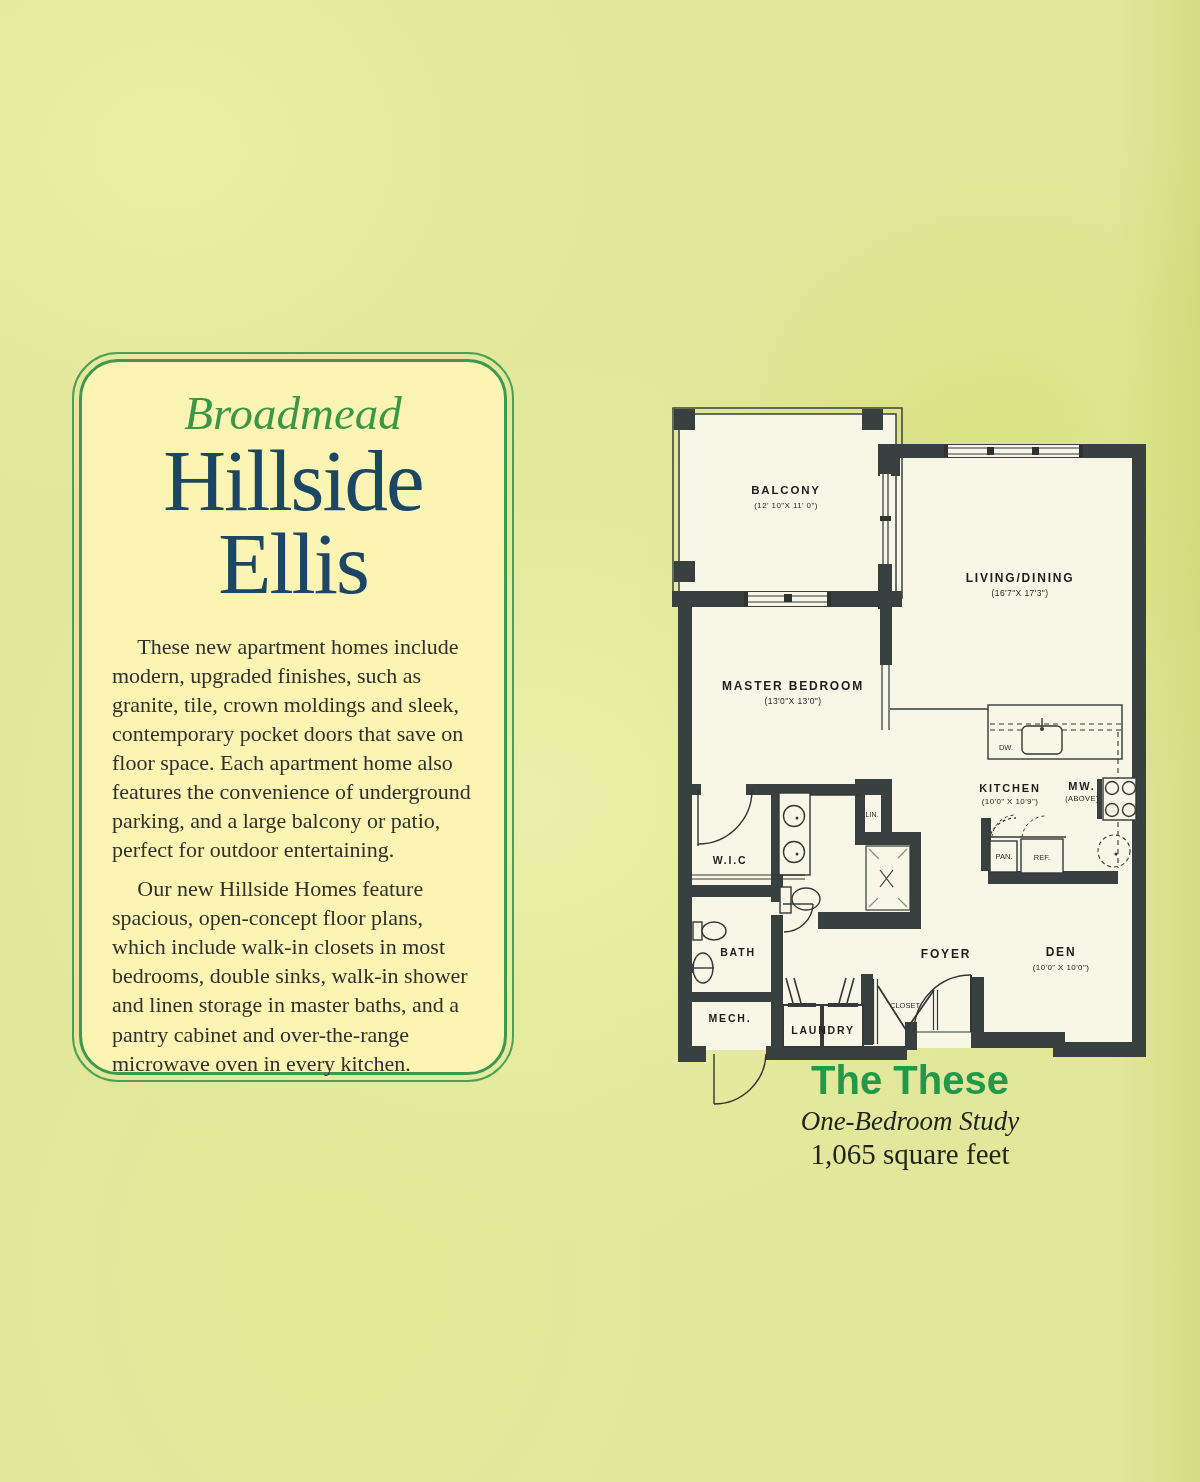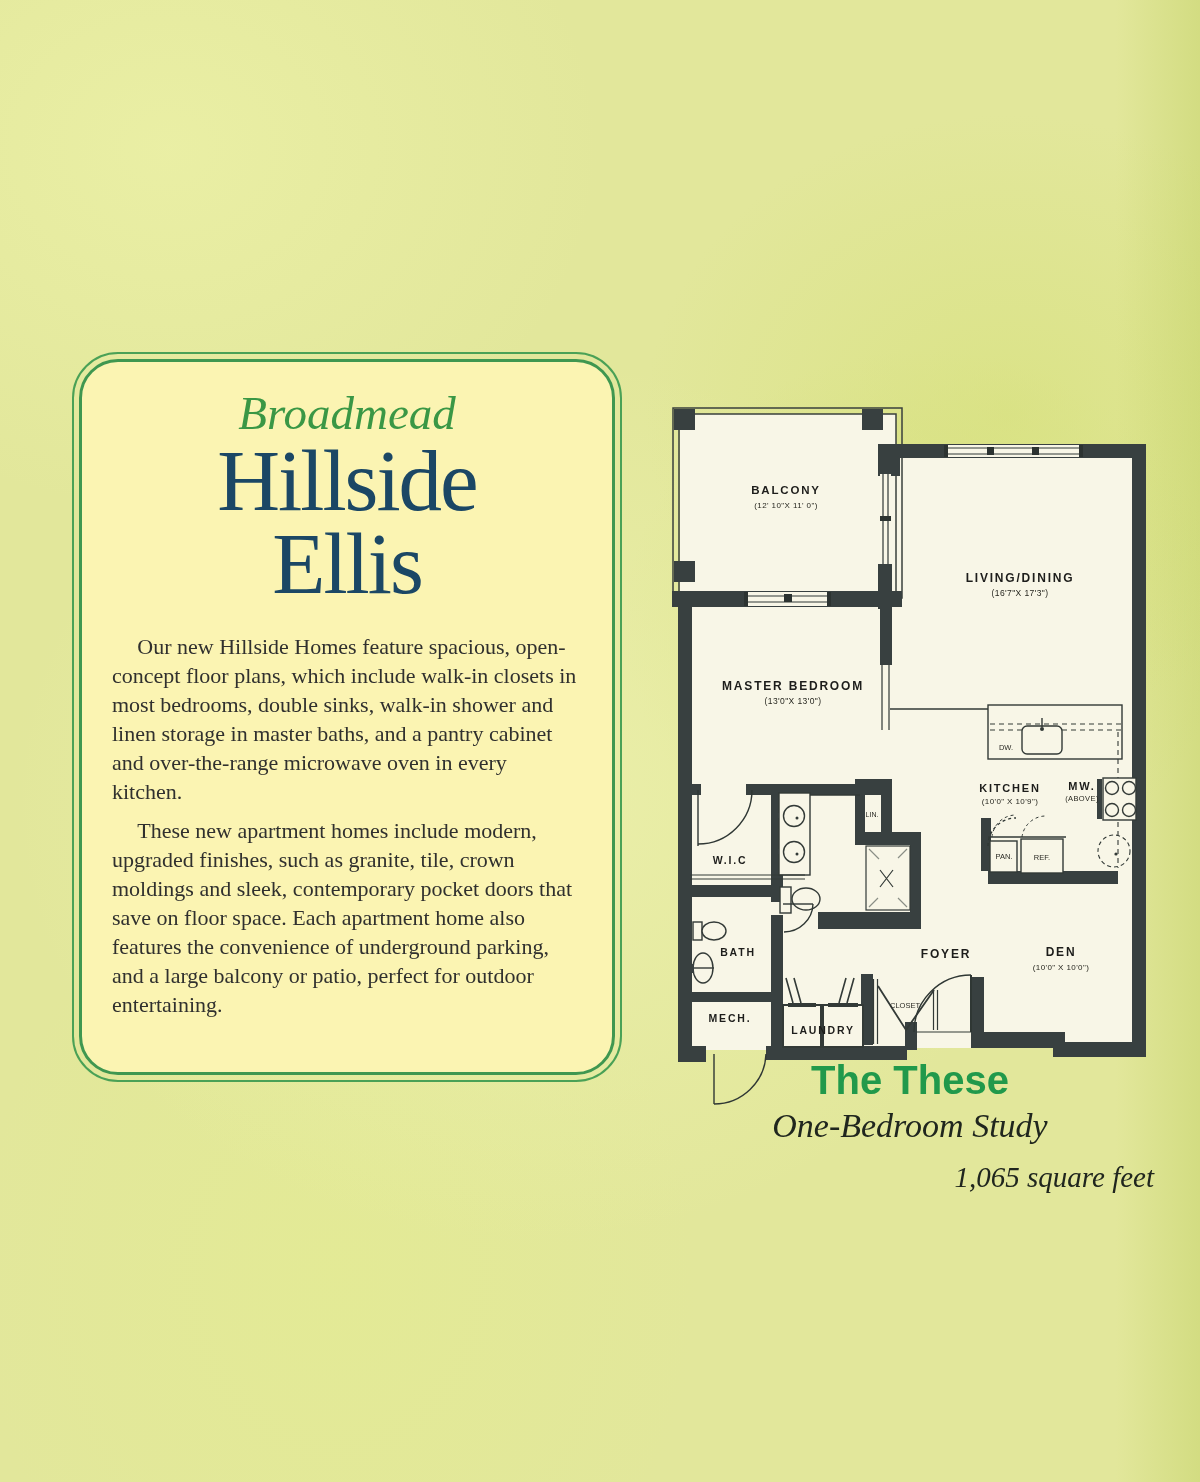--- a/index.html
+++ b/index.html
@@ -14,7 +14,7 @@
       radial-gradient(520px 620px at 28% 86%, rgba(228,236,146,.60), rgba(228,236,146,0) 70%),
       #e2e79b;}
   
-  .card{position:absolute;left:72px;top:352px;width:550px;height:730px;box-sizing:border-box;
+  .card{position:absolute;left:72px;top:352px;width:442px;height:730px;box-sizing:border-box;
     border:2px solid #4aa156;border-radius:46px;padding:5px;}
   .card-inner{box-sizing:border-box;width:100%;height:100%;border:3px solid #3f9750;
     border-radius:39px;background:#fbf4b2;padding:22px 24px 0 24px;}

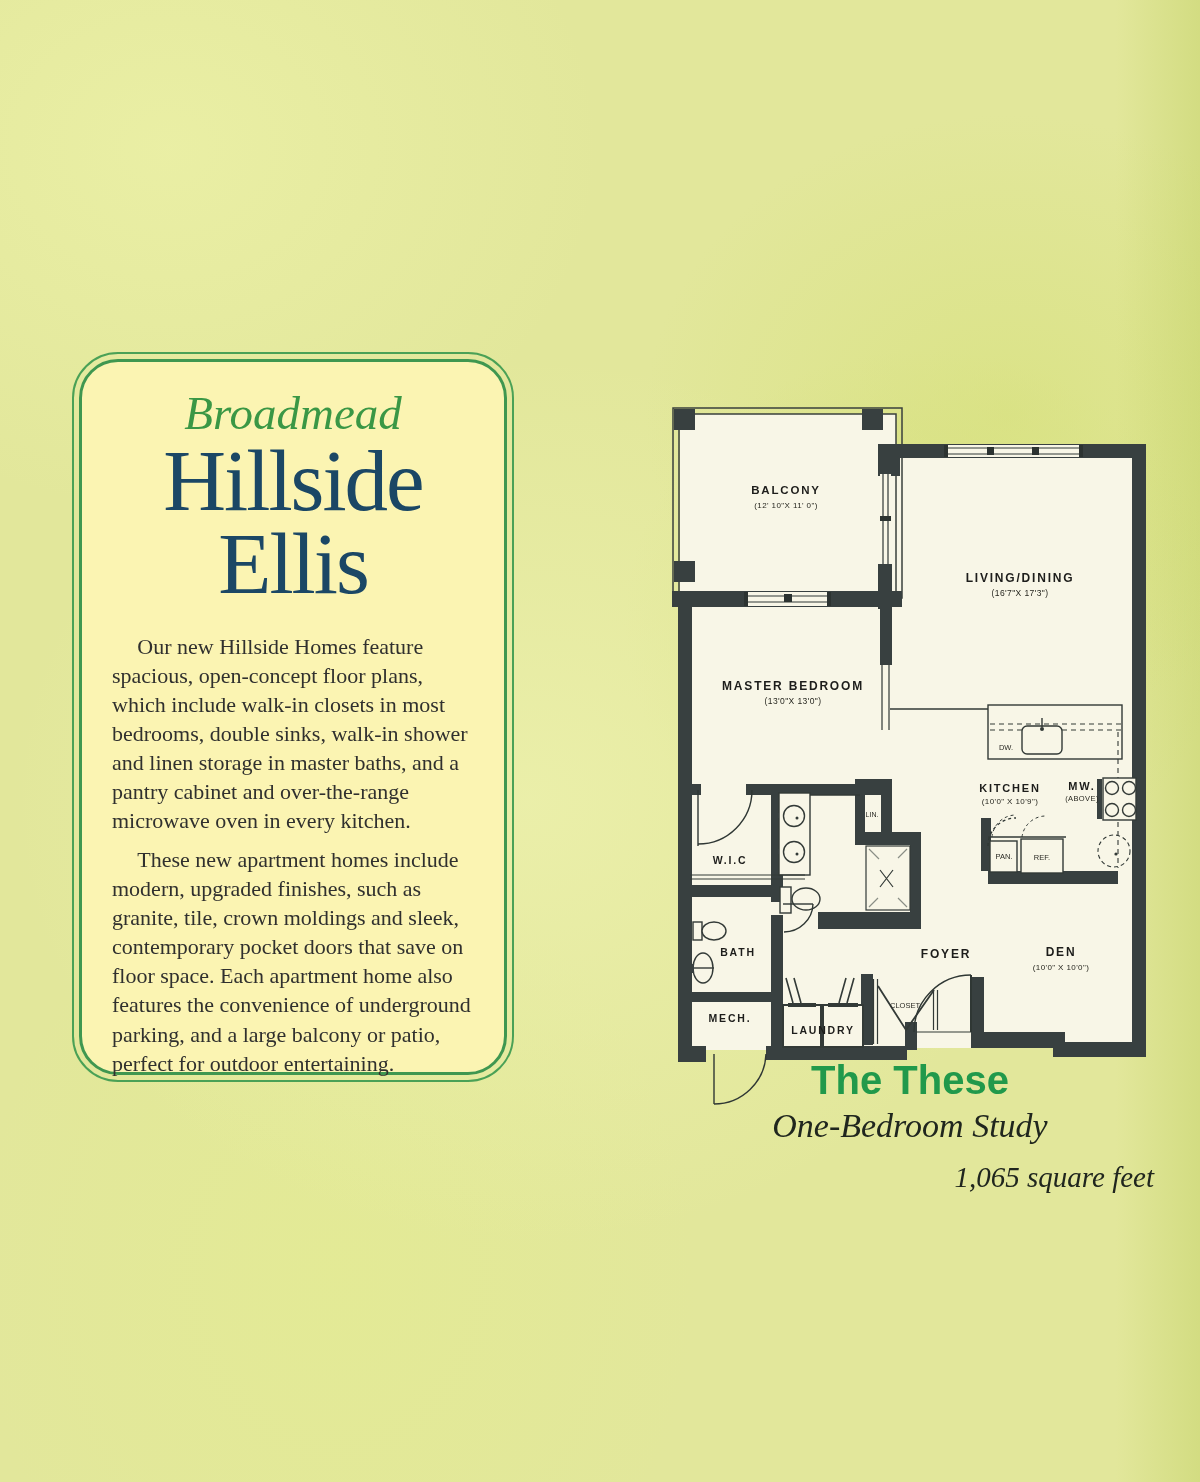--- a/index.html
+++ b/index.html
@@ -45,8 +45,8 @@
       <div class="big-title">Hillside</div>
       <div class="big-title">Ellis</div>
       <div class="copy">
+        <p>These new apartment homes include modern, upgraded finishes, such as granite, tile, crown moldings and sleek, contemporary pocket doors that save on floor space. Each apartment home also features the convenience of underground parking, and a large balcony or patio, perfect for outdoor entertaining.</p>
         <p>Our new Hillside Homes feature spacious, open-concept floor plans, which include walk-in closets in most bedrooms, double sinks, walk-in shower and linen storage in master baths, and a pantry cabinet and over-the-range microwave oven in every kitchen.</p>
-        <p>These new apartment homes include modern, upgraded finishes, such as granite, tile, crown moldings and sleek, contemporary pocket doors that save on floor space. Each apartment home also features the convenience of underground parking, and a large balcony or patio, perfect for outdoor entertaining.</p>
       </div>
     </div>
   </div>

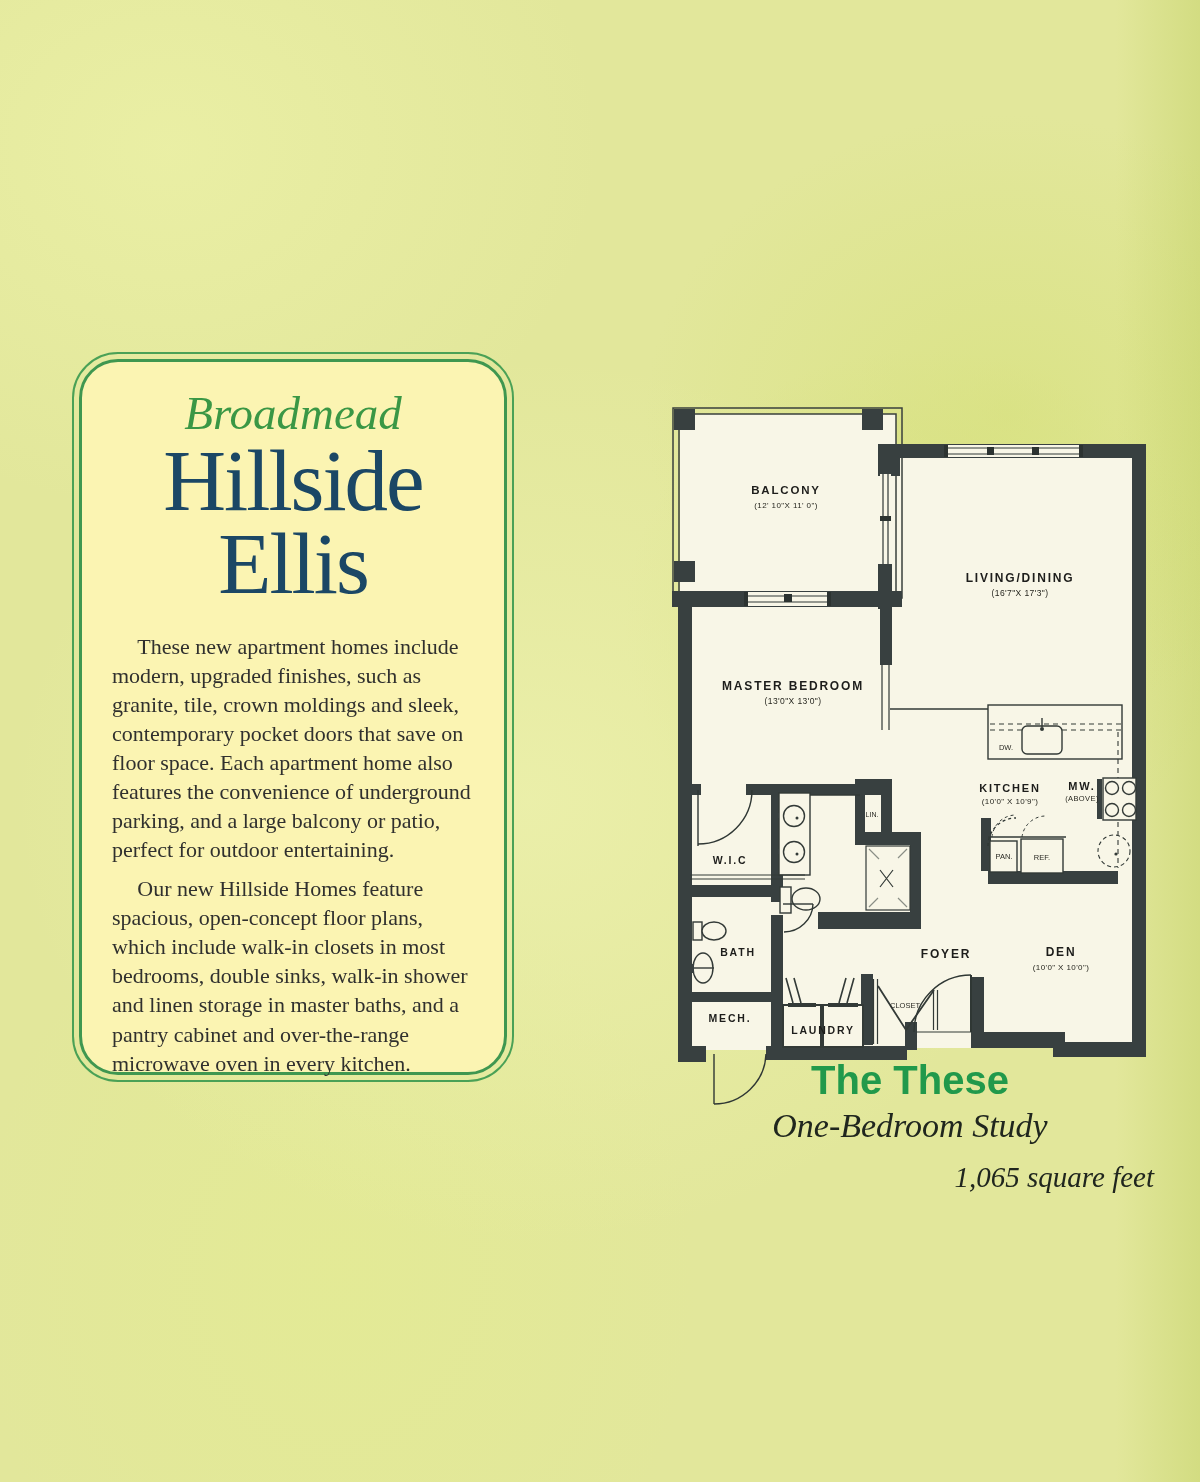--- a/index.html
+++ b/index.html
@@ -31,7 +31,7 @@
   
   .caption{position:absolute;left:666px;top:1058px;width:488px;text-align:center;}
   .caption .name{font-family:"Liberation Sans",sans-serif;font-weight:bold;font-size:40px;line-height:1.1;color:#21994b;letter-spacing:0;}
-  .caption .sub{font-style:italic;font-size:34px;line-height:1.15;color:#20261e;margin-top:4px;}
+  .caption .sub{font-style:italic;font-size:27px;line-height:1.15;color:#20261e;margin-top:4px;}
   .caption .area{font-style:italic;font-size:29px;line-height:1.15;color:#20261e;margin-top:16px;text-align:right;}
 </style>
 </head>

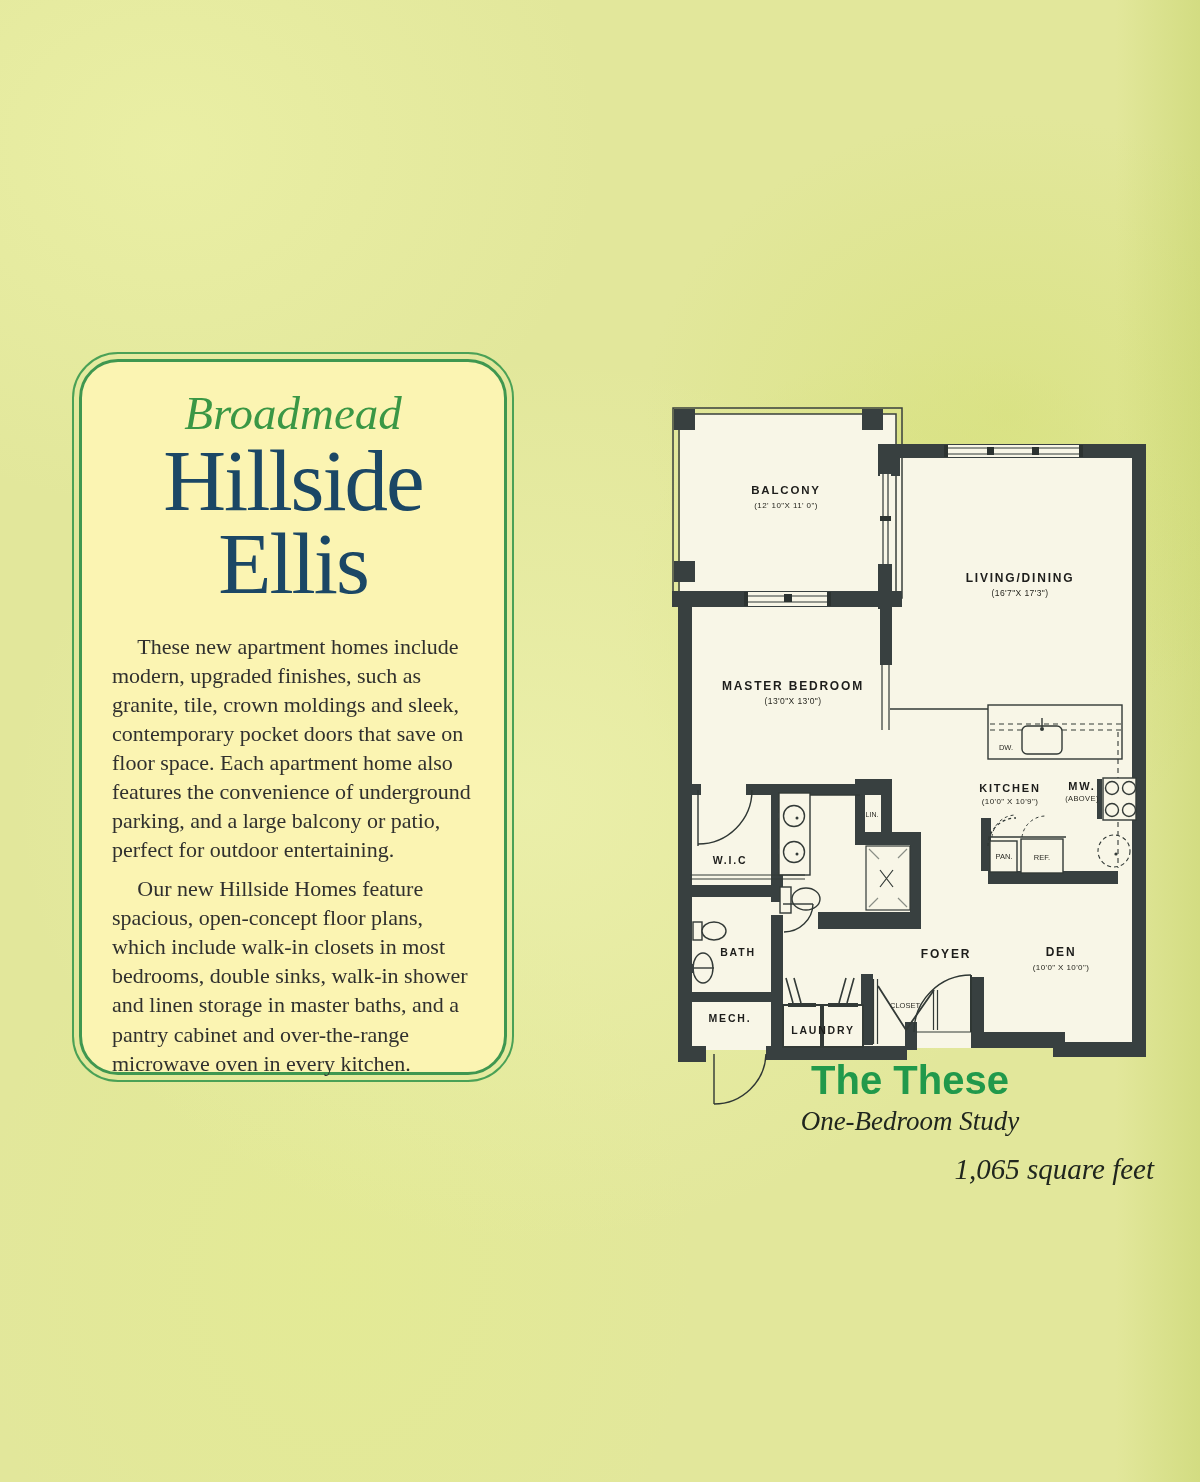--- a/index.html
+++ b/index.html
@@ -32,7 +32,7 @@
   .caption{position:absolute;left:666px;top:1058px;width:488px;text-align:center;}
   .caption .name{font-family:"Liberation Sans",sans-serif;font-weight:bold;font-size:40px;line-height:1.1;color:#21994b;letter-spacing:0;}
   .caption .sub{font-style:italic;font-size:27px;line-height:1.15;color:#20261e;margin-top:4px;}
-  .caption .area{font-style:italic;font-size:29px;line-height:1.15;color:#20261e;margin-top:16px;text-align:right;}
+  .caption .area{font-size:29px;line-height:1.15;color:#20261e;margin-top:1px;}
 </style>
 </head>
 <body>

